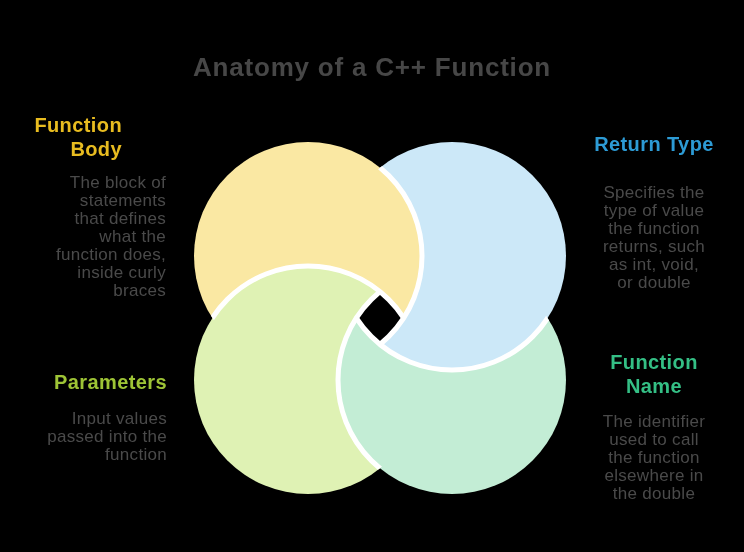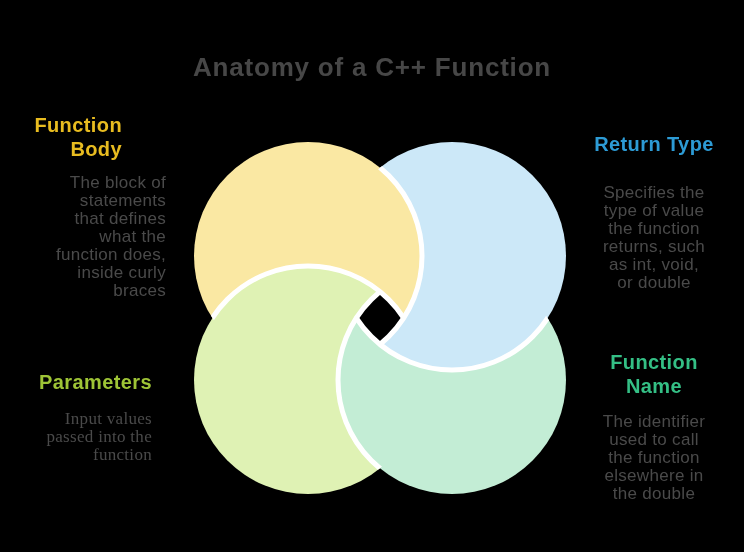--- a/index.html
+++ b/index.html
@@ -59,7 +59,7 @@
   .block-function-body .section-label { padding-right: 44px; }
   .block-return-type   { left: 578px; top: 132px; }
   .block-return-type   .section-desc { margin-top: 28px; }
-  .block-parameters    { left: 0;  top: 370px; }
+  .block-parameters    { left: 15px;  top: 370px; }
   .block-parameters    .section-desc { margin-top: 16px; font-family: Liberation Serif, serif; }
   .block-function-name { left: 578px; top: 350px; }
   .block-function-name .section-desc { margin-top: 15px; }

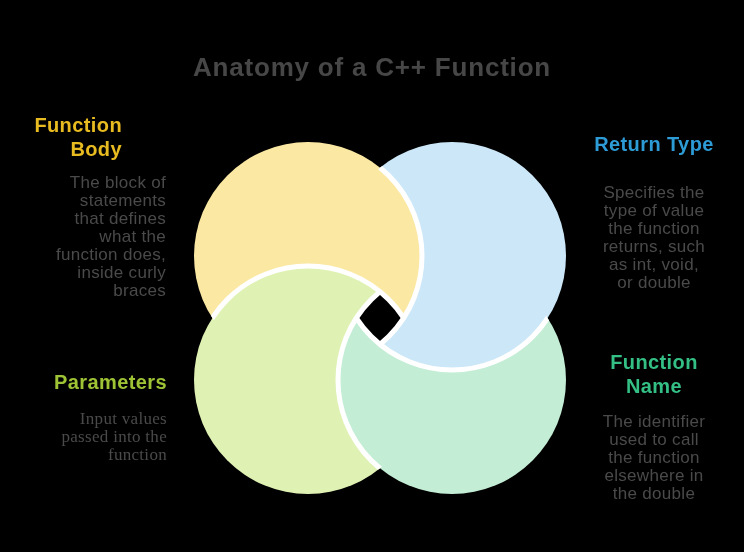--- a/index.html
+++ b/index.html
@@ -60,7 +60,7 @@
   .block-return-type   { left: 578px; top: 132px; }
   .block-return-type   .section-desc { margin-top: 28px; }
   .block-parameters    { left: 15px;  top: 370px; }
-  .block-parameters    .section-desc { margin-top: 16px; font-family: Liberation Serif, serif; }
+  .block-parameters    .section-desc { margin-top: 16px; }
   .block-function-name { left: 578px; top: 350px; }
   .block-function-name .section-desc { margin-top: 15px; }
 </style>

